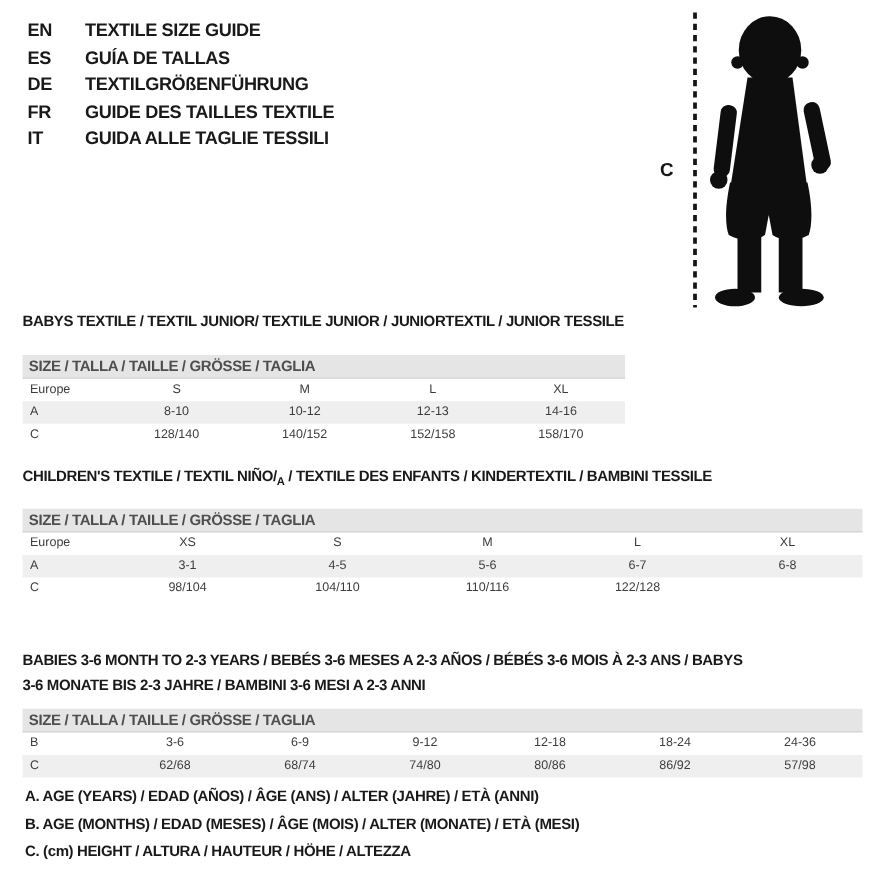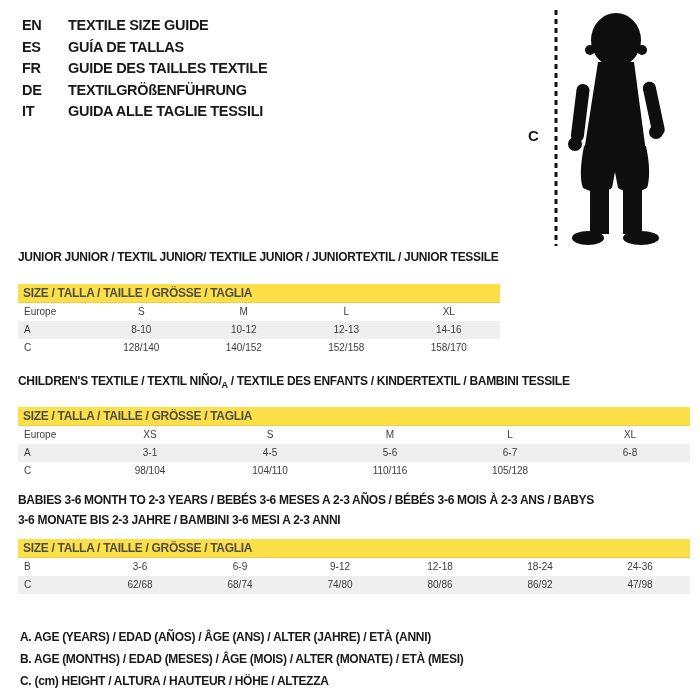--- a/index.html
+++ b/index.html
@@ -114,12 +114,12 @@
       <span>GUÍA DE TALLAS</span>
     </div>
     <div class="lang-row">
+      <span class="lang-code">DE</span>
+      <span>TEXTILGRÖßENFÜHRUNG</span>
+    </div>
+    <div class="lang-row">
       <span class="lang-code">FR</span>
       <span>GUIDE DES TAILLES TEXTILE</span>
-    </div>
-    <div class="lang-row">
-      <span class="lang-code">DE</span>
-      <span>TEXTILGRÖßENFÜHRUNG</span>
     </div>
     <div class="lang-row">
       <span class="lang-code">IT</span>

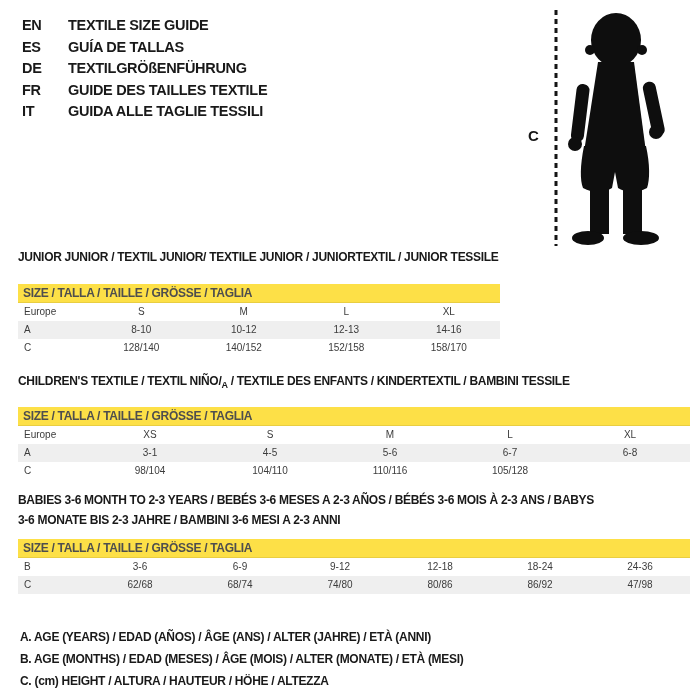--- a/index.html
+++ b/index.html
@@ -150,7 +150,7 @@
   </div>
 
   <div class="section sec1">
-    <div class="table-title">JUNIOR JUNIOR / TEXTIL JUNIOR/ TEXTILE JUNIOR / JUNIORTEXTIL / JUNIOR TESSILE</div>
+    <div class="table-title">BABYS TEXTILE / TEXTIL JUNIOR/ TEXTILE JUNIOR / JUNIORTEXTIL / JUNIOR TESSILE</div>
     <div class="size-header">SIZE / TALLA / TAILLE / GRÖSSE / TAGLIA</div>
     <div class="t-row cols4">
       <span class="lbl">Europe</span>

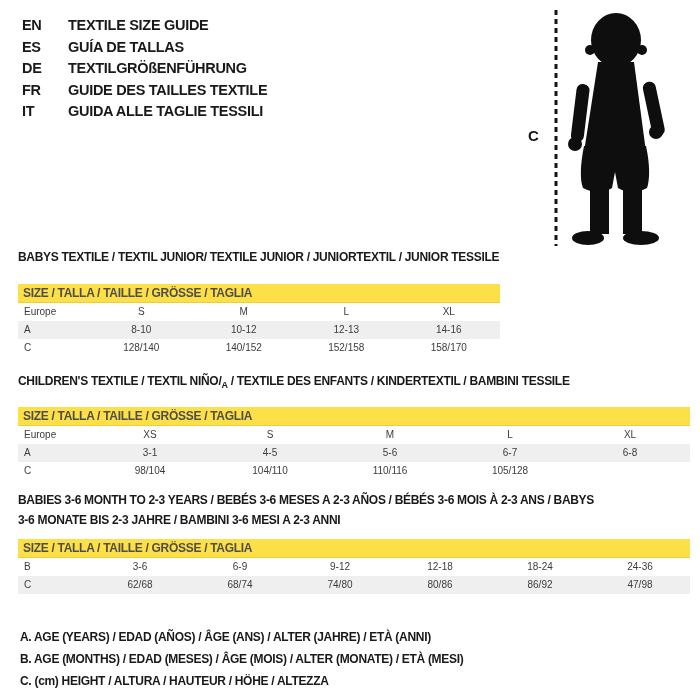--- a/index.html
+++ b/index.html
@@ -60,7 +60,7 @@
   .table-title sub { font-size: 9px; }
 
   .size-header {
-    background: #fde047;
+    background: #e5e5e5;
     border-bottom: 1px solid rgba(0,0,0,0.08);
     height: 19px;
     line-height: 19px;

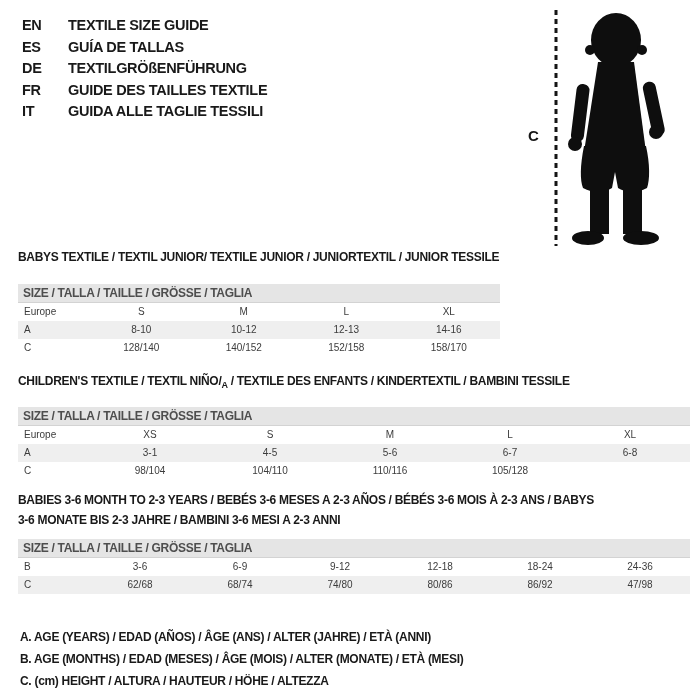--- a/index.html
+++ b/index.html
@@ -199,7 +199,7 @@
       <span class="cell">98/104</span>
       <span class="cell">104/110</span>
       <span class="cell">110/116</span>
-      <span class="cell">105/128</span>
+      <span class="cell">122/128</span>
     </div>
   </div>
 

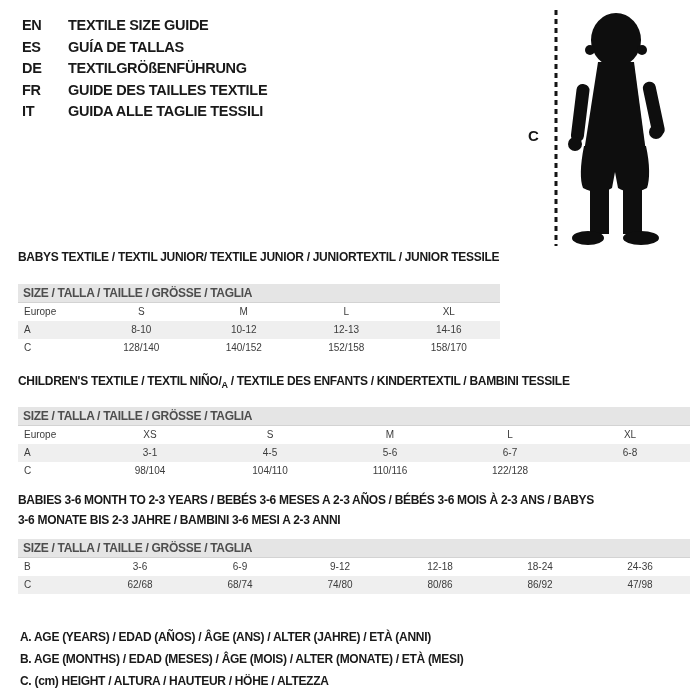--- a/index.html
+++ b/index.html
@@ -56,7 +56,7 @@
   }
   .sec1 .table-title { margin-bottom: 20px; }
   .sec2 .table-title { margin-bottom: 15px; }
-  .sec3 .table-title { line-height: 20px; margin-bottom: 9px; max-width: 580px; }
+  .sec3 .table-title { line-height: 20px; margin-bottom: 9px; max-width: 580px; margin-top: 28px; }
   .table-title sub { font-size: 9px; }
 
   .size-header {

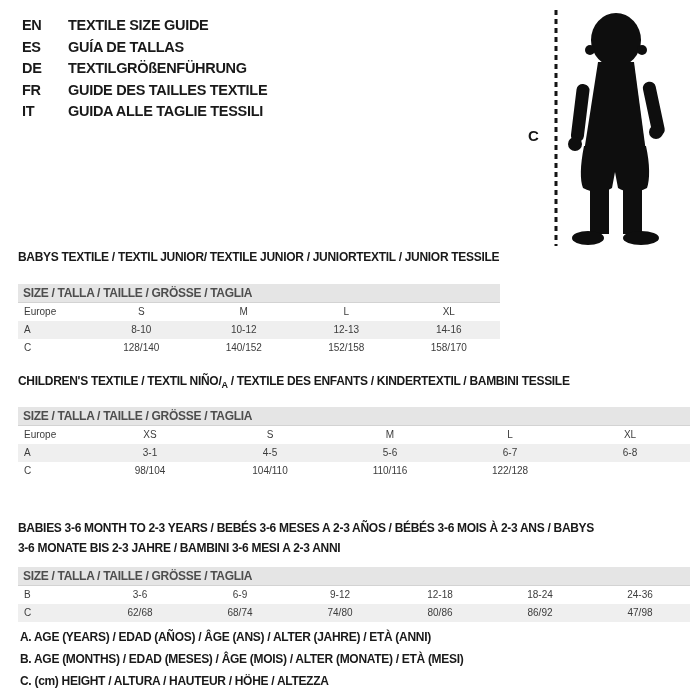--- a/index.html
+++ b/index.html
@@ -222,7 +222,7 @@
       <span class="cell">74/80</span>
       <span class="cell">80/86</span>
       <span class="cell">86/92</span>
-      <span class="cell">47/98</span>
+      <span class="cell">57/98</span>
     </div>
   </div>
 

